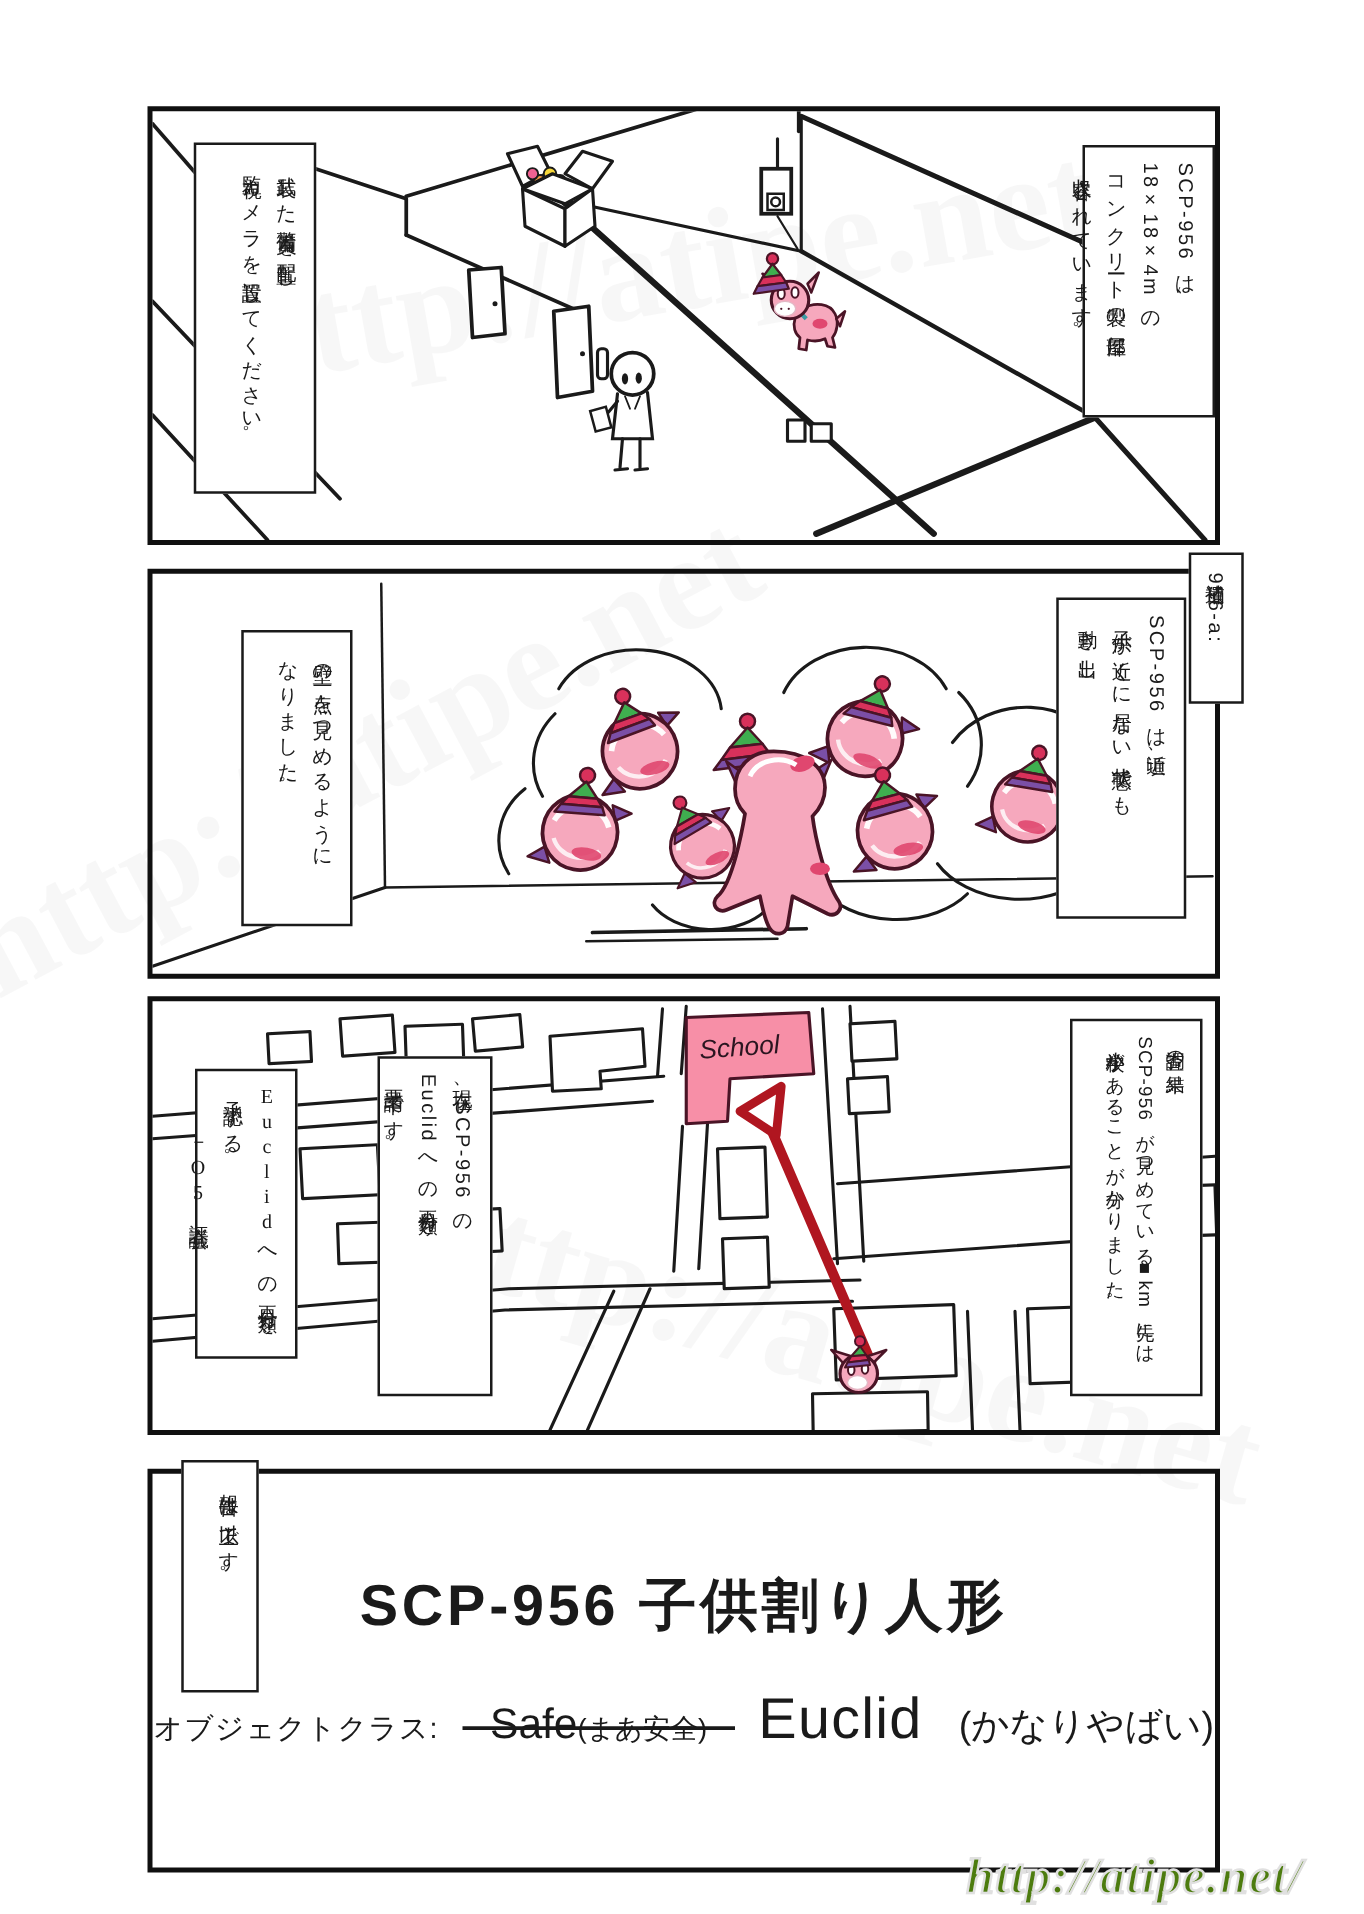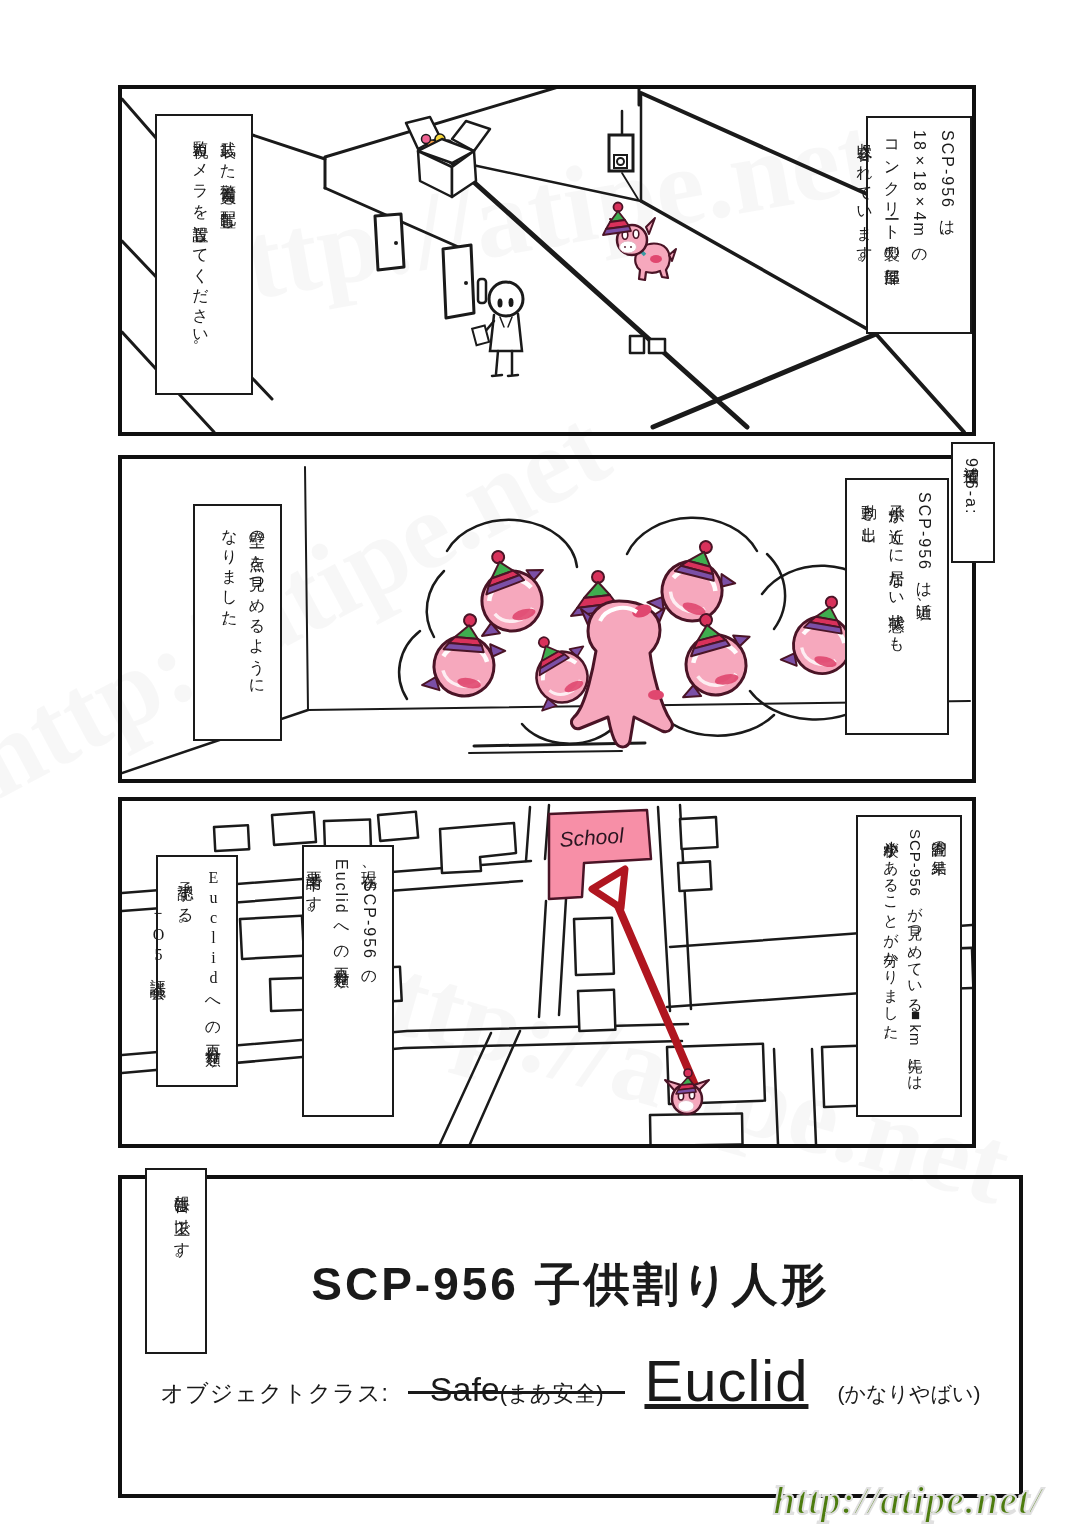--- a/index.html
+++ b/index.html
@@ -271,7 +271,7 @@
   </svg>
 </div>
 
-<div class="panel" style="left:118px;top:1175px;width:850px;height:315px;padding-left:47px;">
+<div class="panel" style="left:118px;top:1175px;width:850px;height:315px;">
   <div class="p4-title">SCP-956 子供割り人形</div>
   <div class="p4-class">
     <span class="lbl">オブジェクトクラス:</span>

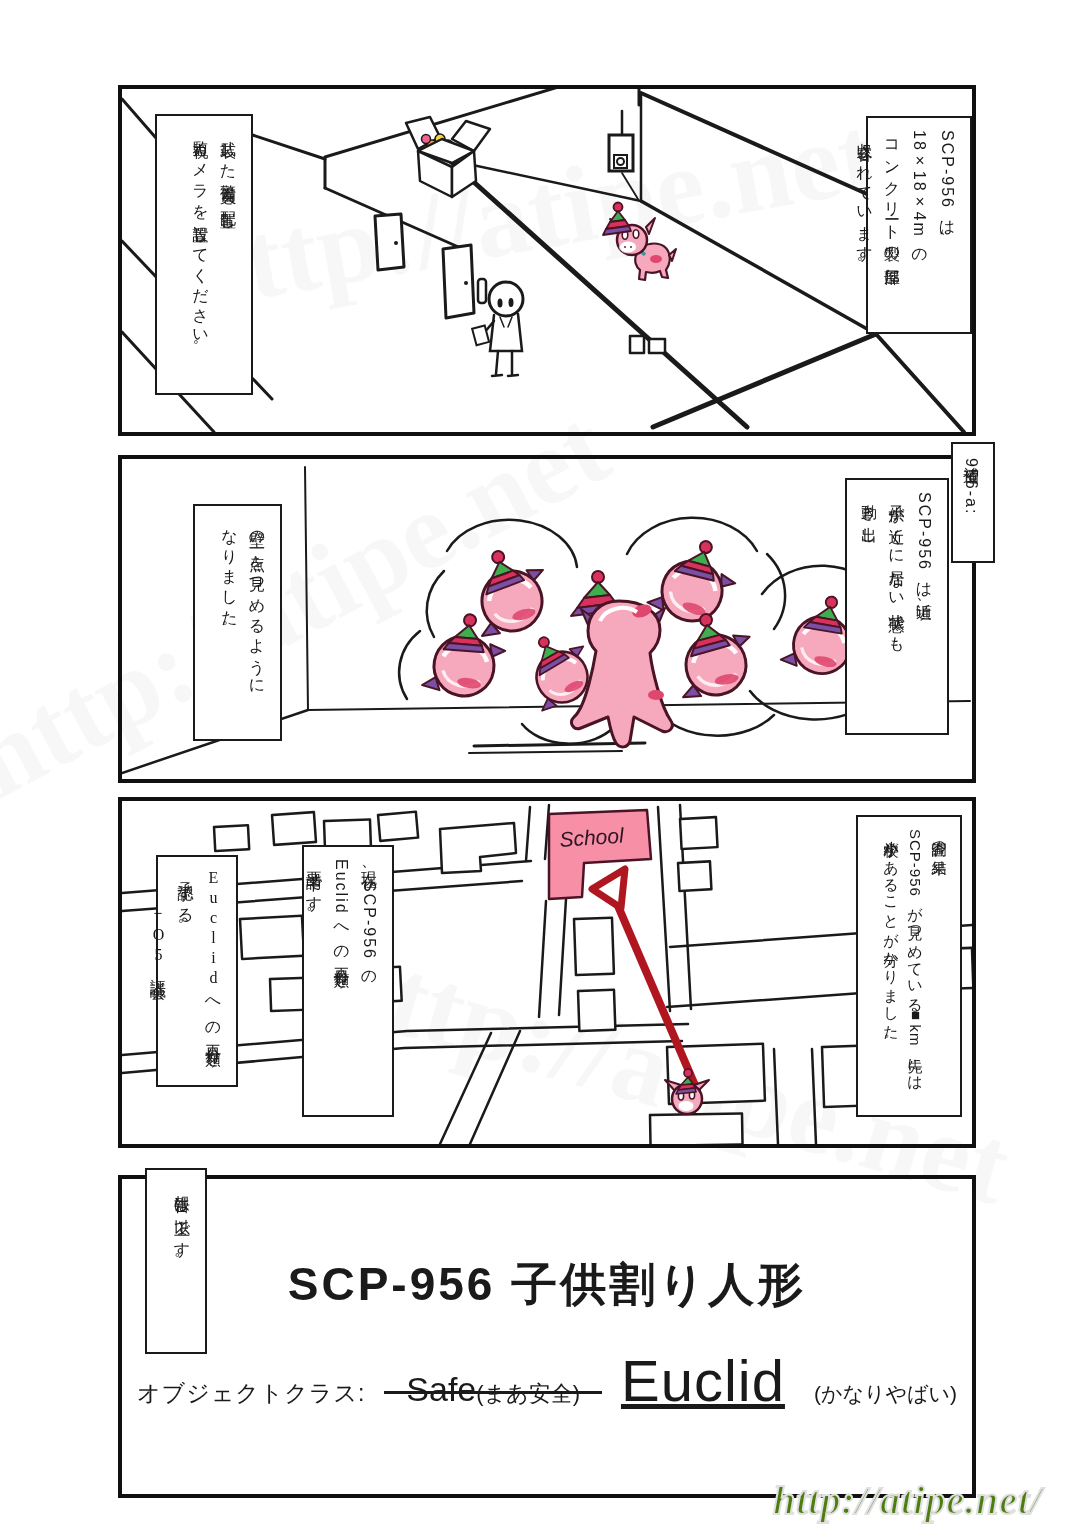--- a/index.html
+++ b/index.html
@@ -36,7 +36,7 @@
   .strike .note{font-size:22px;}
   .strike::after{content:"";position:absolute;left:-16px;right:-16px;top:54%;
                  height:3px;background:#1a1a1a;}
-  .euclid{font-size:58px;letter-spacing:1px;text-decoration:underline;}
+  .euclid{font-size:46px;letter-spacing:1px;}
   .euclid-note{font-size:21px;margin-left:-6px;}
   .watermark{position:absolute;left:773px;top:1477px;z-index:6;
              font:bold italic 40px "Liberation Serif",serif;color:#4d7c0f;

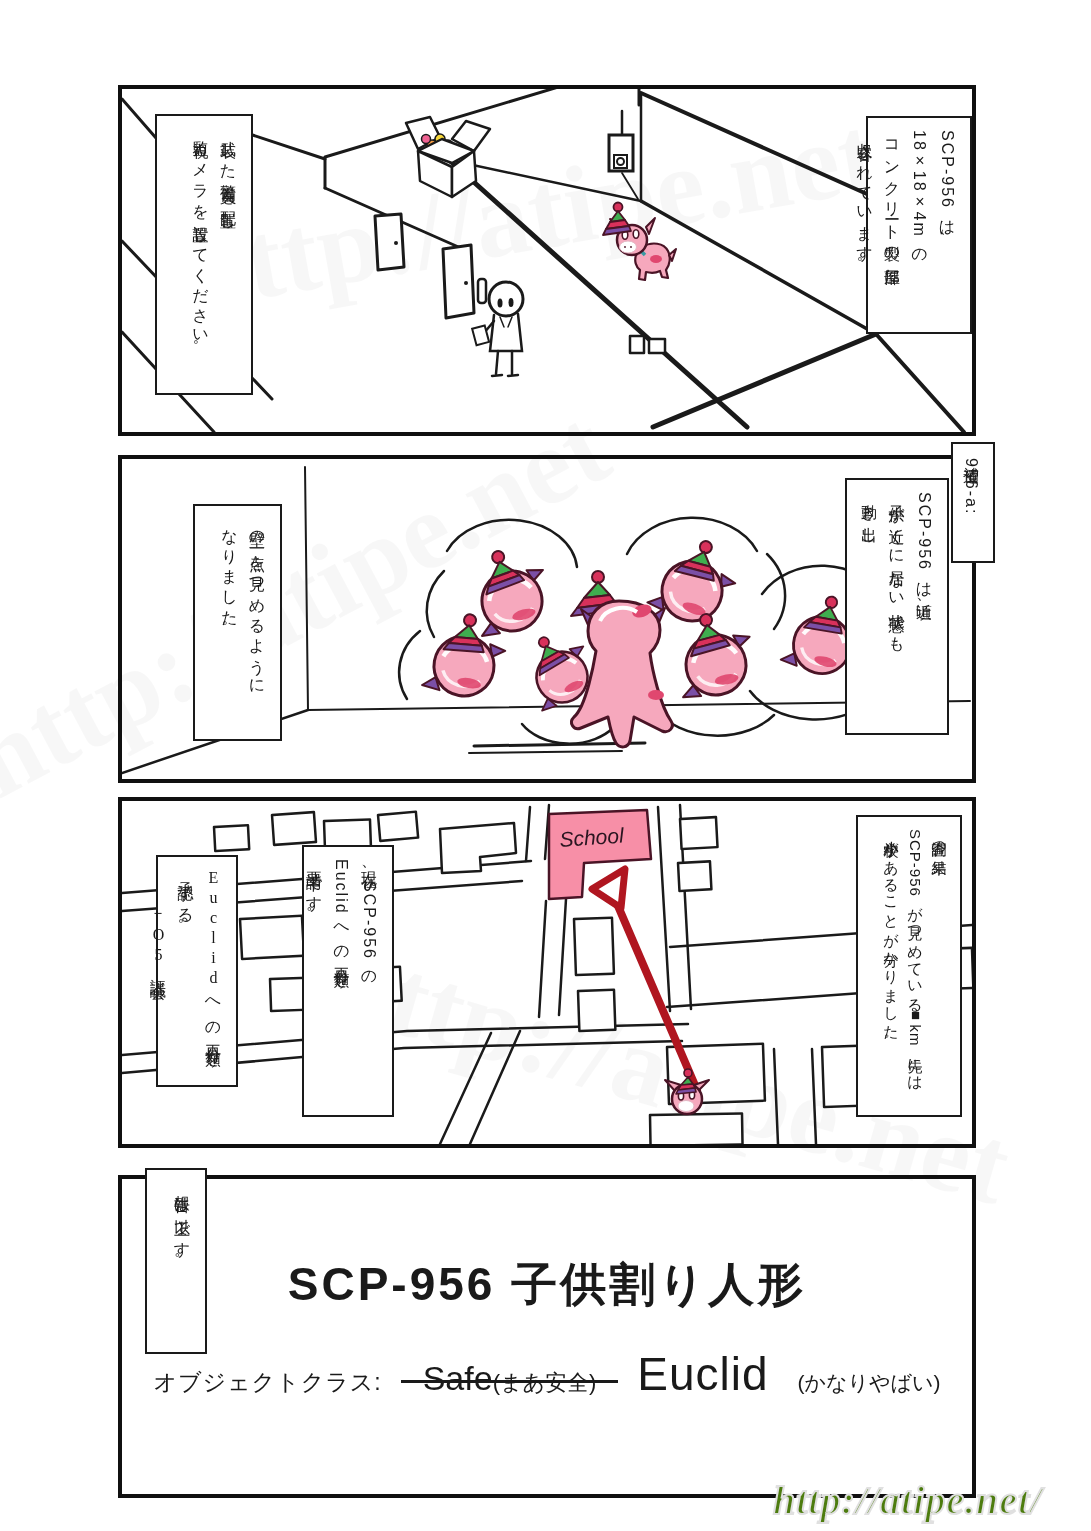--- a/index.html
+++ b/index.html
@@ -37,7 +37,7 @@
   .strike::after{content:"";position:absolute;left:-16px;right:-16px;top:54%;
                  height:3px;background:#1a1a1a;}
   .euclid{font-size:46px;letter-spacing:1px;}
-  .euclid-note{font-size:21px;margin-left:-6px;}
+  .euclid-note{font-size:30px;margin-left:-6px;}
   .watermark{position:absolute;left:773px;top:1477px;z-index:6;
              font:bold italic 40px "Liberation Serif",serif;color:#4d7c0f;
              -webkit-text-stroke:2px #e0e0e0;letter-spacing:1px;}

